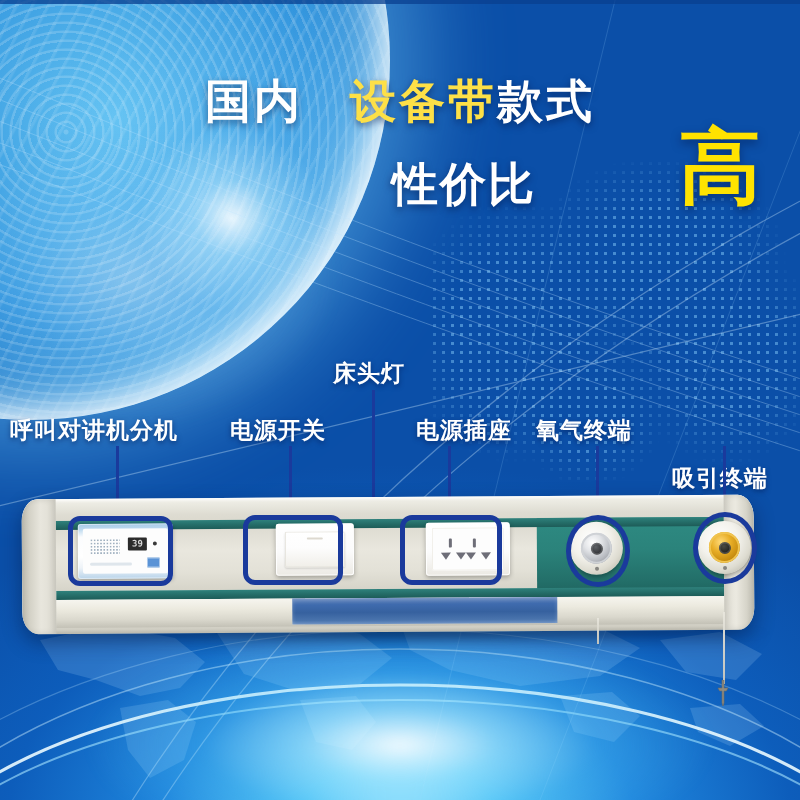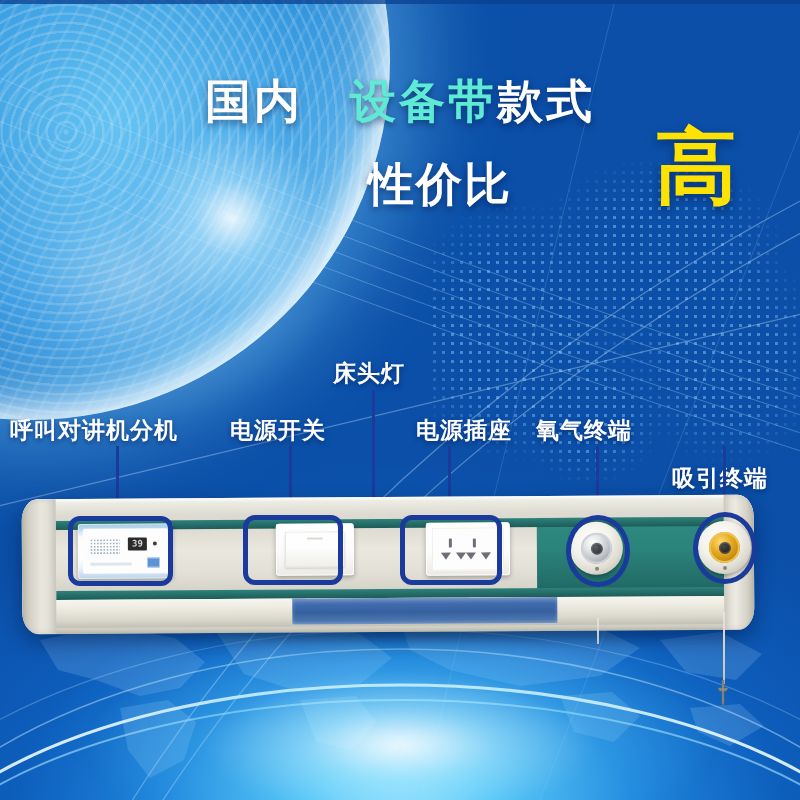--- a/index.html
+++ b/index.html
@@ -91,7 +91,7 @@
     text-shadow:0 3px 7px rgba(0,20,70,.55);
   }
   .hl-line1 .w{color:#ffffff;}
-  .hl-line1 .y{color:#5eead4;padding-left:47px;}
+  .hl-line1 .y{color:#fde047;padding-left:47px;}
   .hl-line2{
     margin-top:22px;position:relative;height:74px;
   }

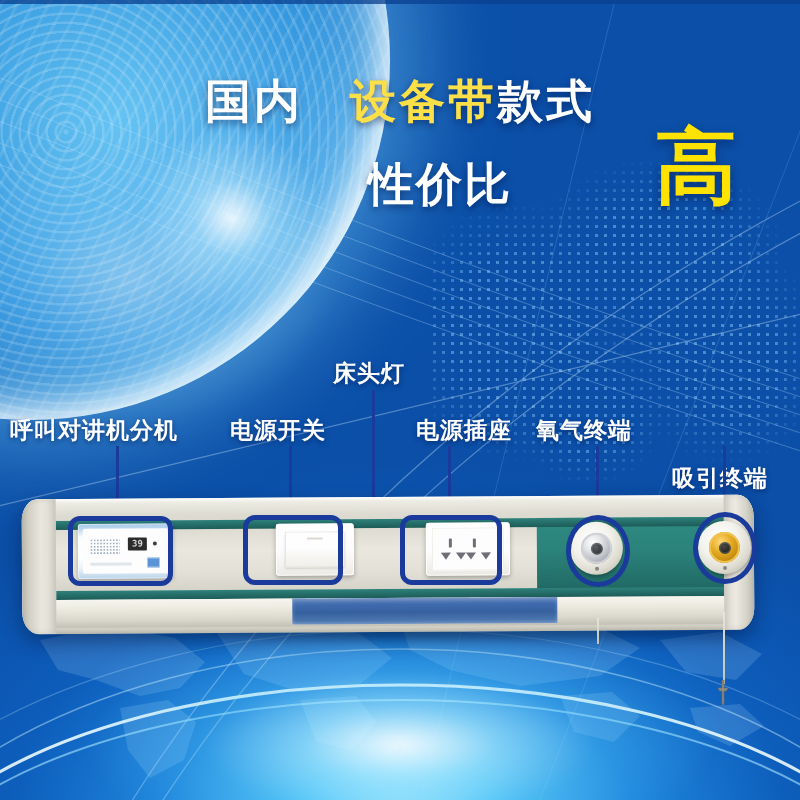--- a/index.html
+++ b/index.html
@@ -93,7 +93,7 @@
   .hl-line1 .w{color:#ffffff;}
   .hl-line1 .y{color:#fde047;padding-left:47px;}
   .hl-line2{
-    margin-top:22px;position:relative;height:74px;
+    margin-top:22px;position:relative;height:74px;margin-left:24px;
   }
   .hl-sub{
     position:absolute;left:368px;top:8px;

